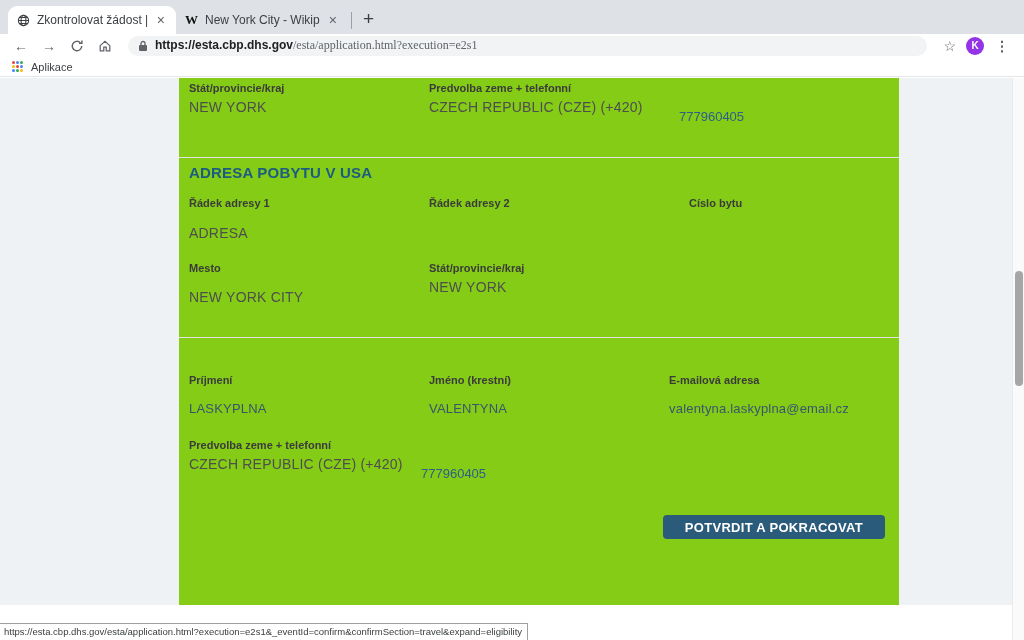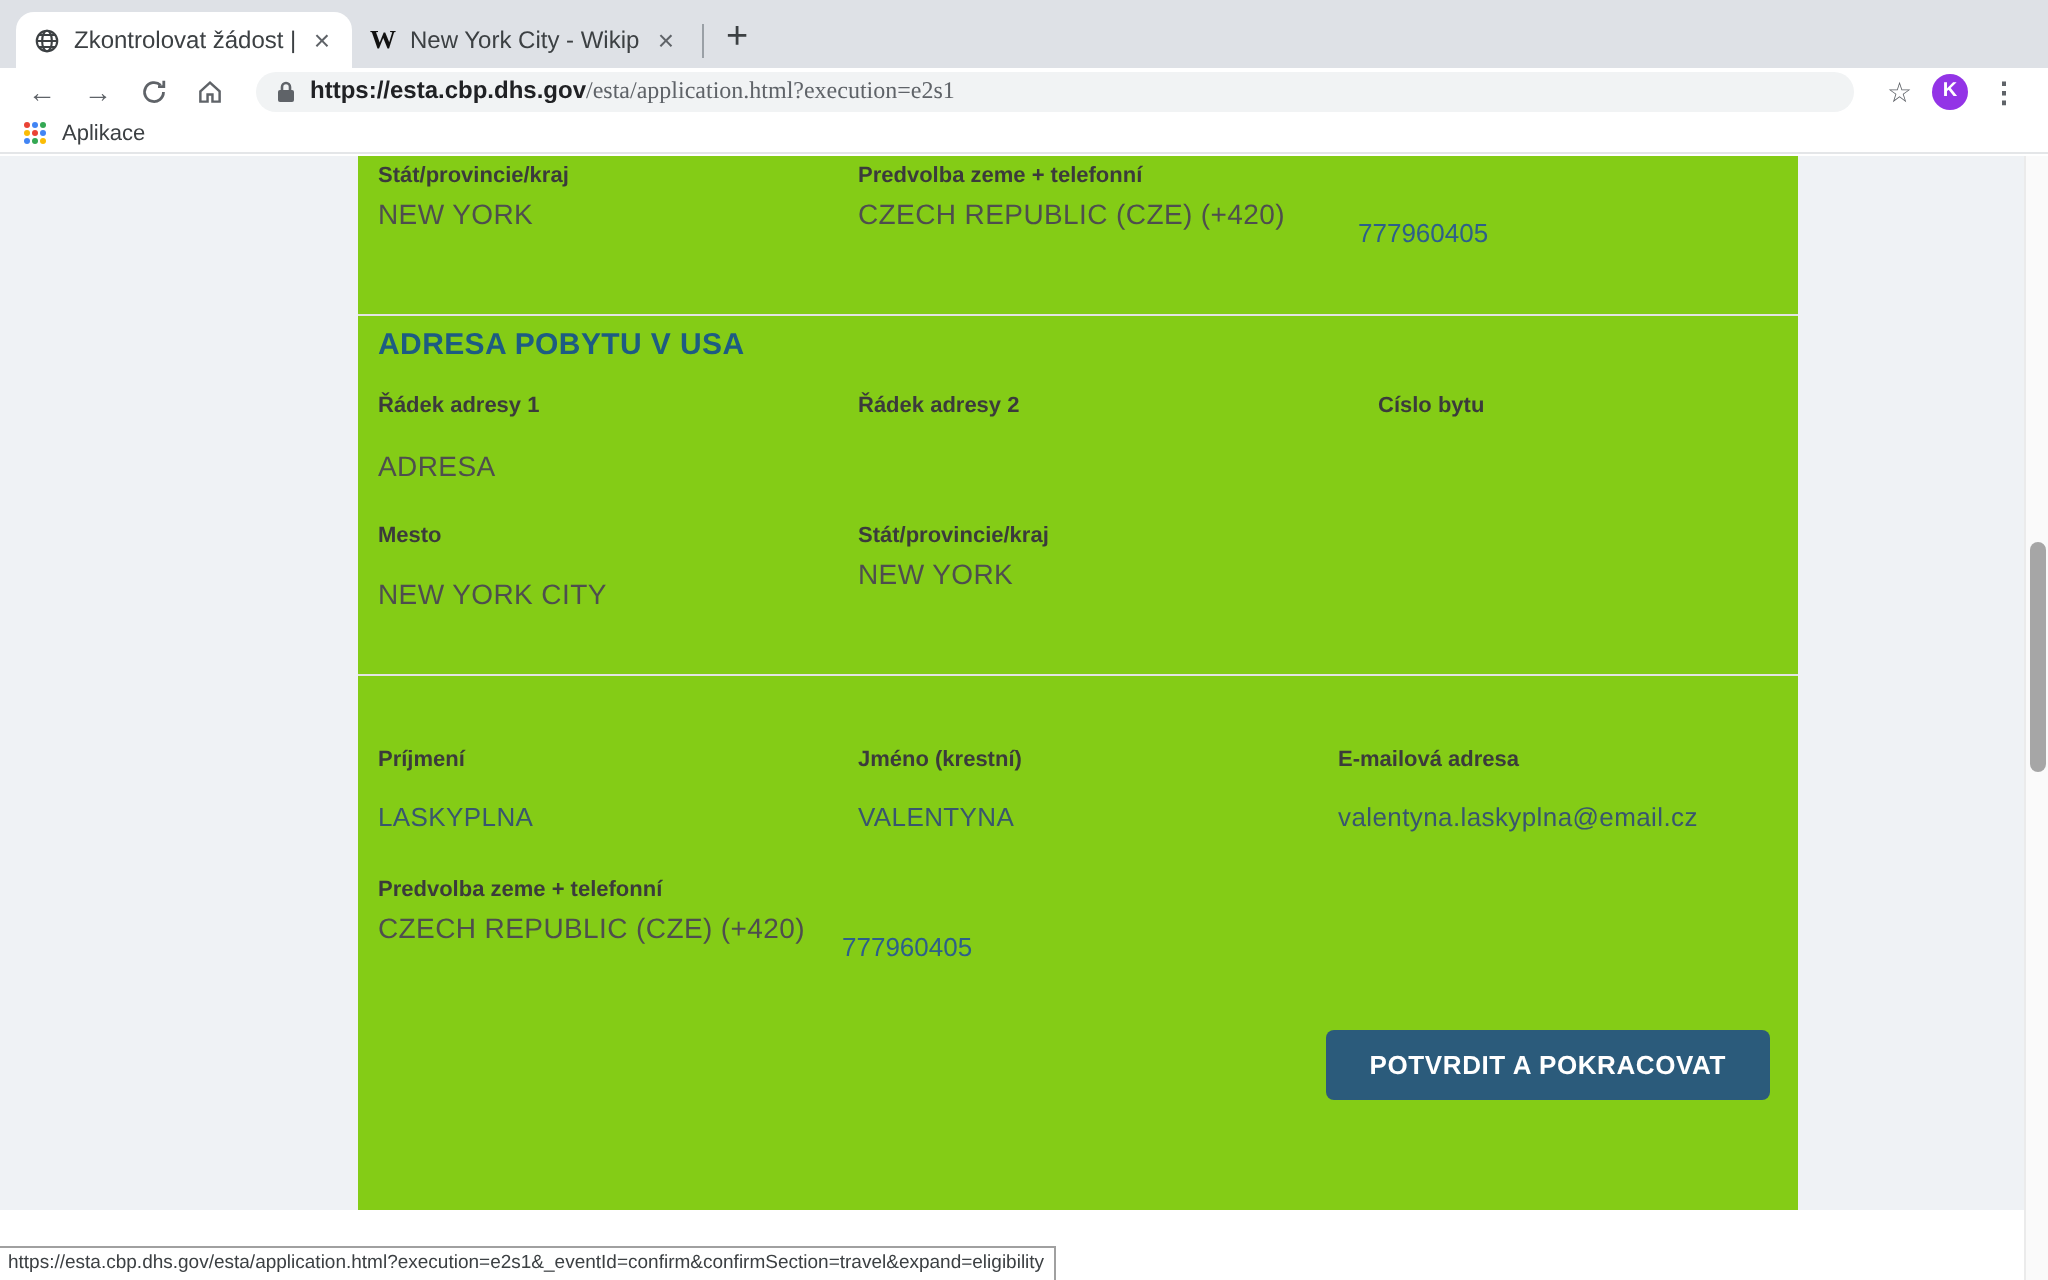--- a/index.html
+++ b/index.html
@@ -45,7 +45,7 @@
   .phone { font-size:13px; color:#2d5f8a; }
   .heading { font-size:15px; font-weight:bold; color:#1d5c82; letter-spacing:0.2px; }
   .divider { height:1px; background:#e3e3e3; width:720px; }
-  .confirm-btn { position:absolute; right:14px; top:437px; height:35px; background:#2b5b7b; color:#fff;
+  .confirm-btn { position:absolute; right:14px; top:437px; height:24px; background:#2b5b7b; color:#fff;
     font-family:"Liberation Sans",sans-serif; font-size:13px; font-weight:bold; letter-spacing:0.3px;
     border:none; border-radius:4px; padding:0 22px; cursor:pointer; }
 

